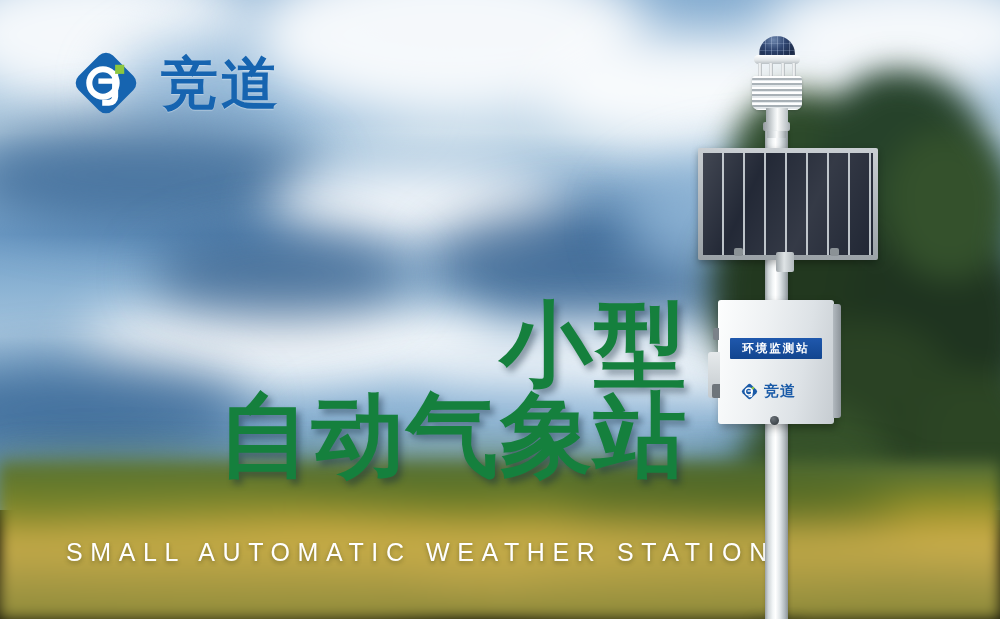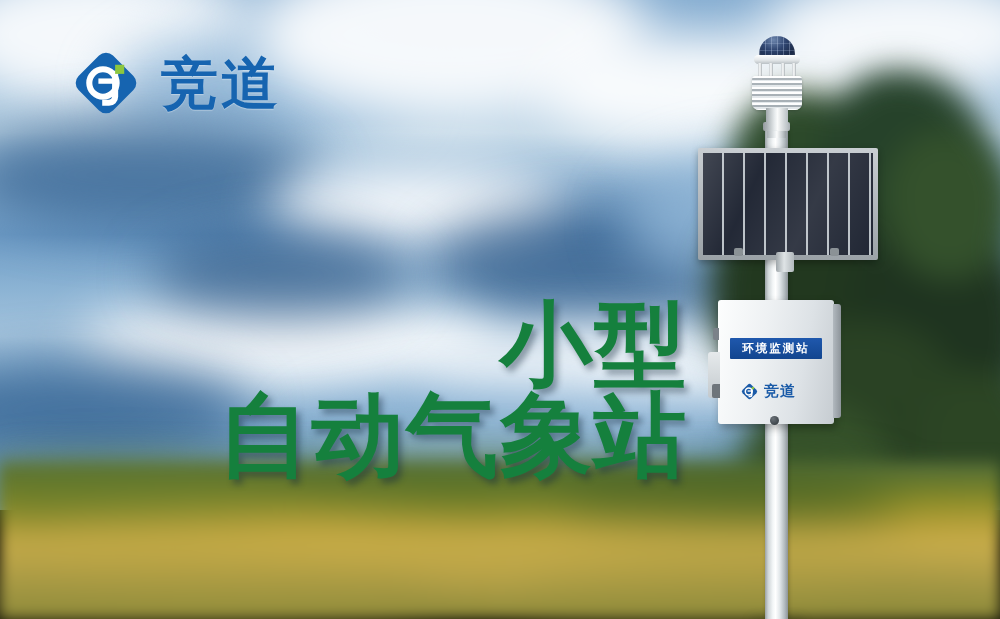--- a/index.html
+++ b/index.html
@@ -337,6 +337,7 @@
     <div class="hl-line hl-2">自动气象站</div>
   </div>
 
+  <div class="subtitle">SMALL AUTOMATIC WEATHER STATION</div>
 
   <div class="device">
 

